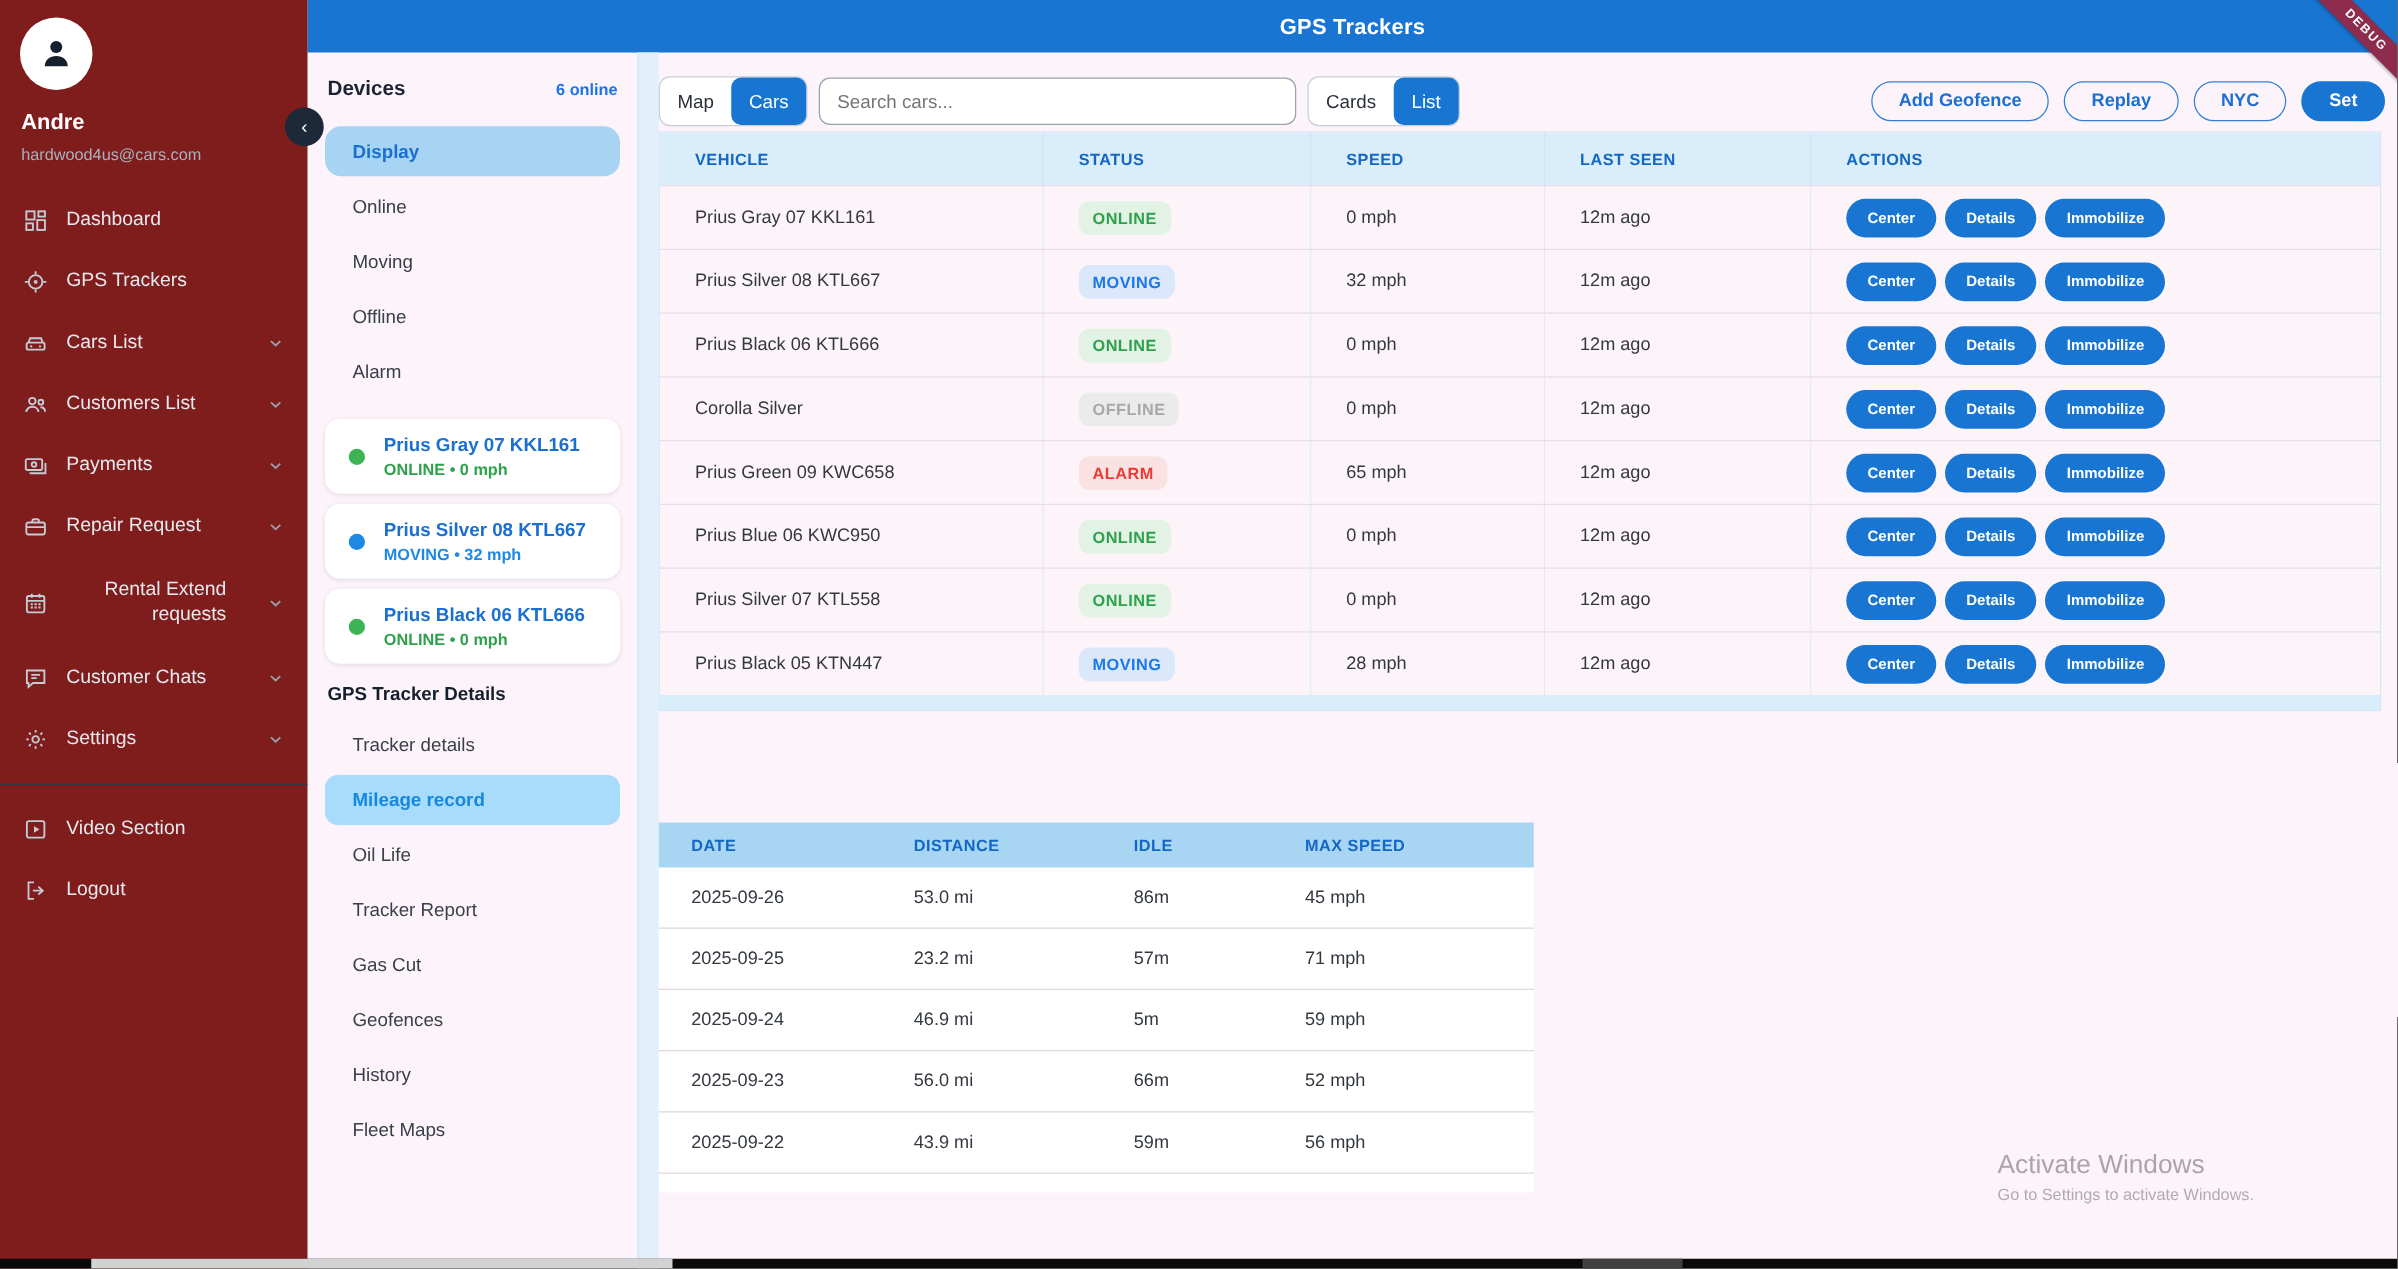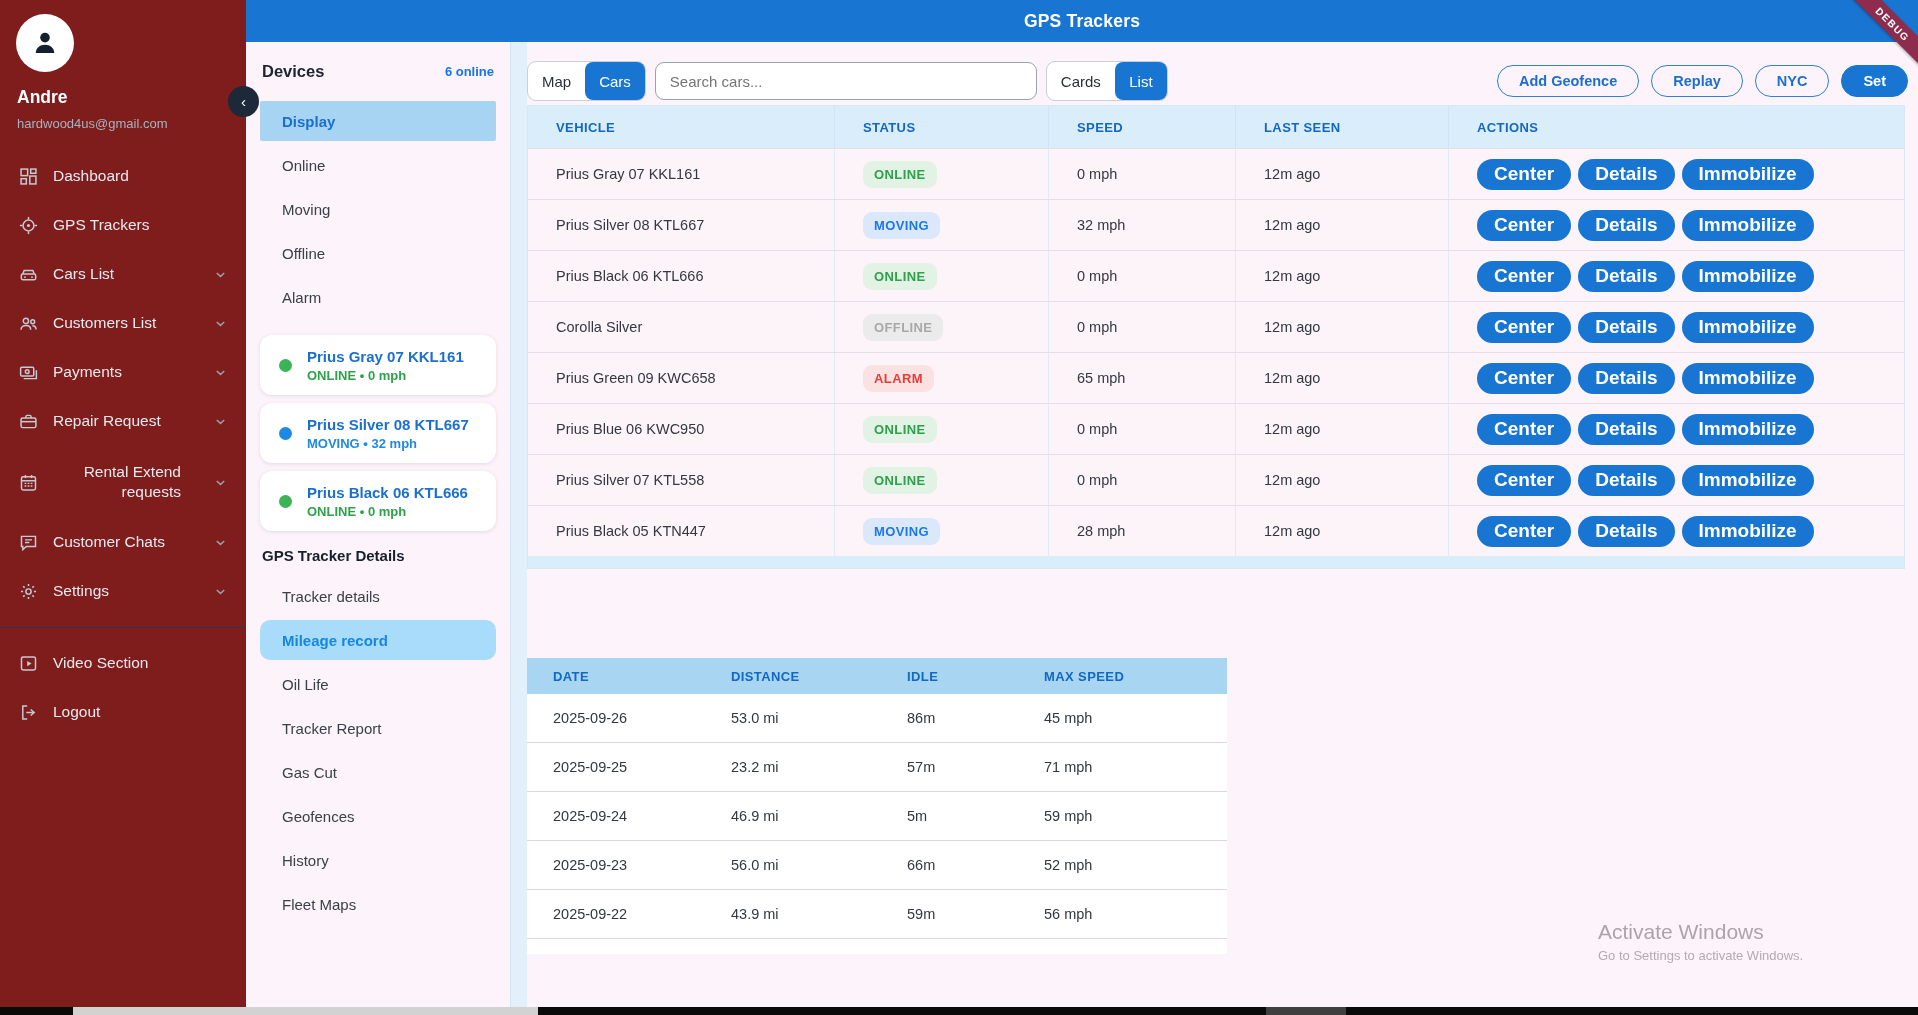--- a/index.html
+++ b/index.html
@@ -119,7 +119,7 @@
       </svg>
     </div>
     <div class="u-name">Andre</div>
-    <div class="u-email">hardwood4us@gmail.com</div>
+    <div class="u-email">hardwood4us@cars.com</div>
 
     <nav class="nav">
       <div class="nav-item">

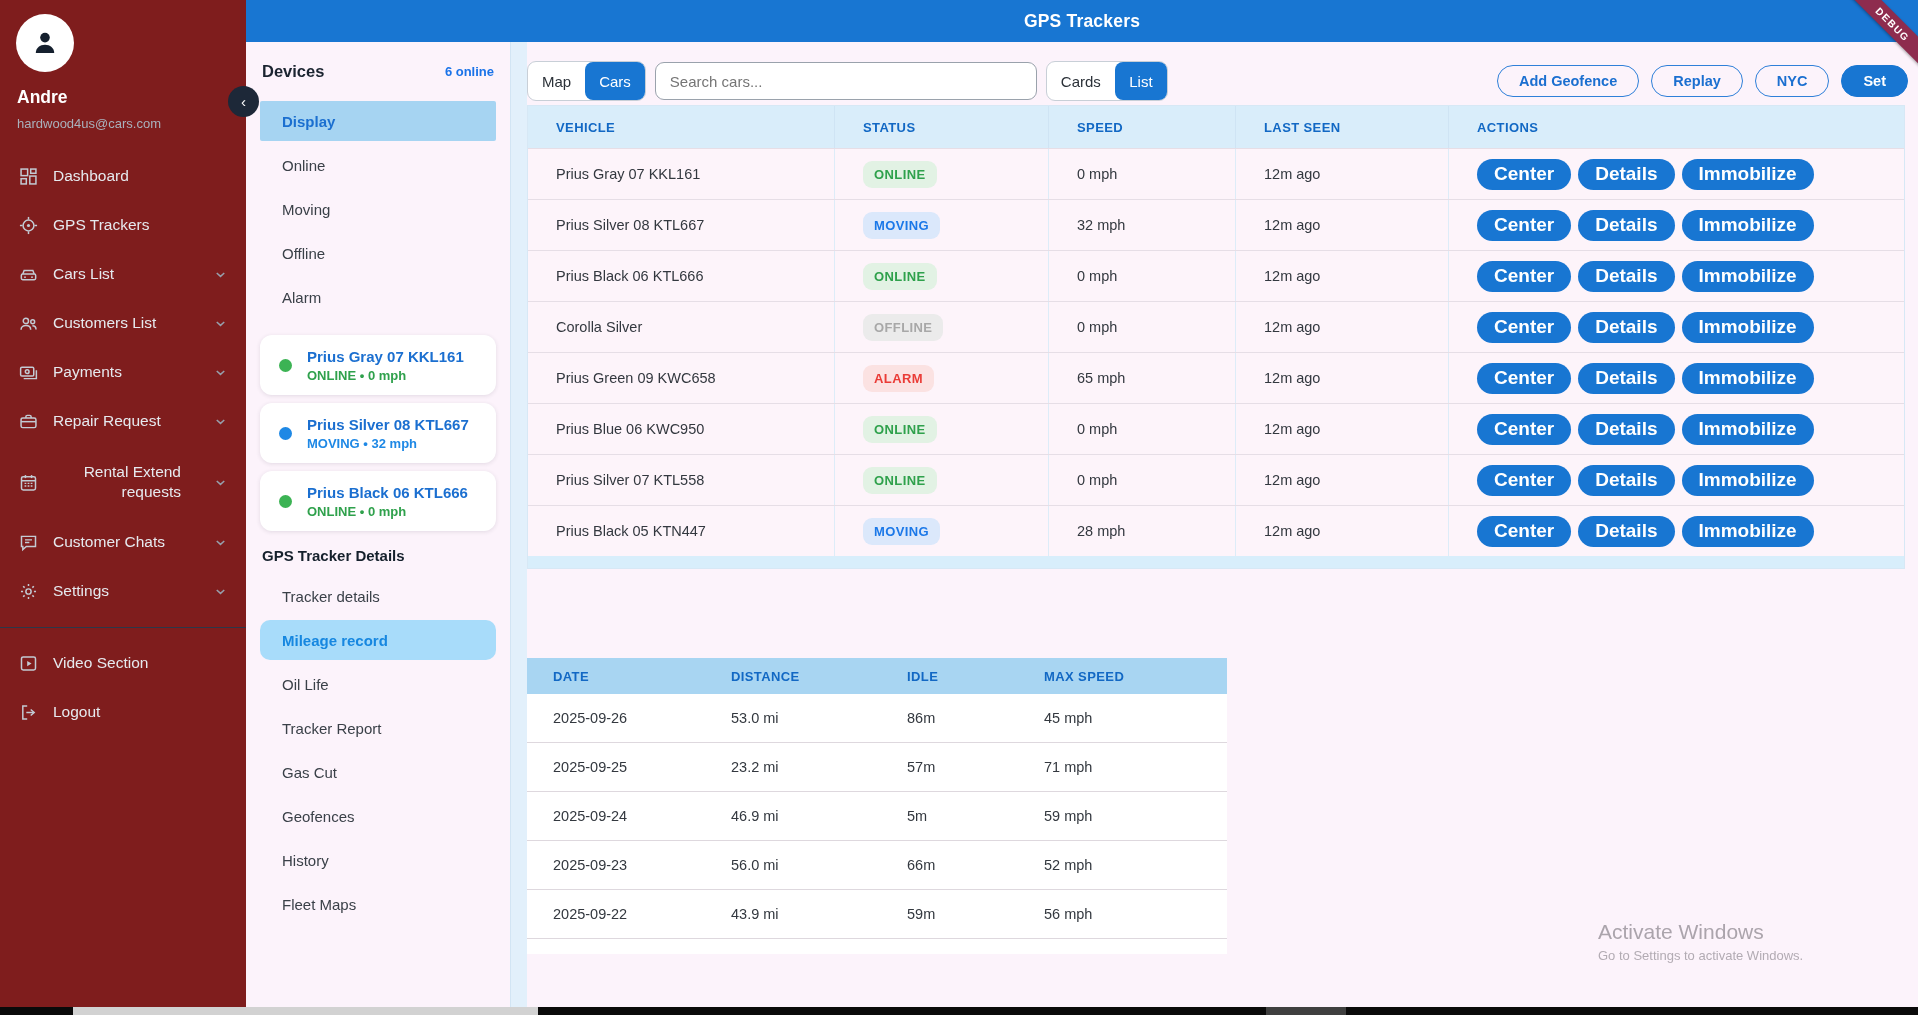--- a/index.html
+++ b/index.html
@@ -36,7 +36,7 @@
   .p-title{font-weight:bold;font-size:16.5px;color:#1b2430;}
   .p-online{color:#1a73e8;font-size:13px;font-weight:bold;}
   .filter{height:40px;margin-bottom:4px;display:flex;align-items:center;padding:0 22px;
-          font-size:15px;color:#3a4048;border-radius:2px;cursor:pointer;box-sizing:border-box;}
+          font-size:15px;color:#3a4048;border-radius:13px;cursor:pointer;box-sizing:border-box;}
   .filter.active{background:#a6d4f2;color:#1b6fd0;font-weight:bold;}
   .dev-cards{margin-top:18px;}
   .card{background:#fff;border-radius:12px;height:60px;margin-bottom:8px;display:flex;align-items:center;

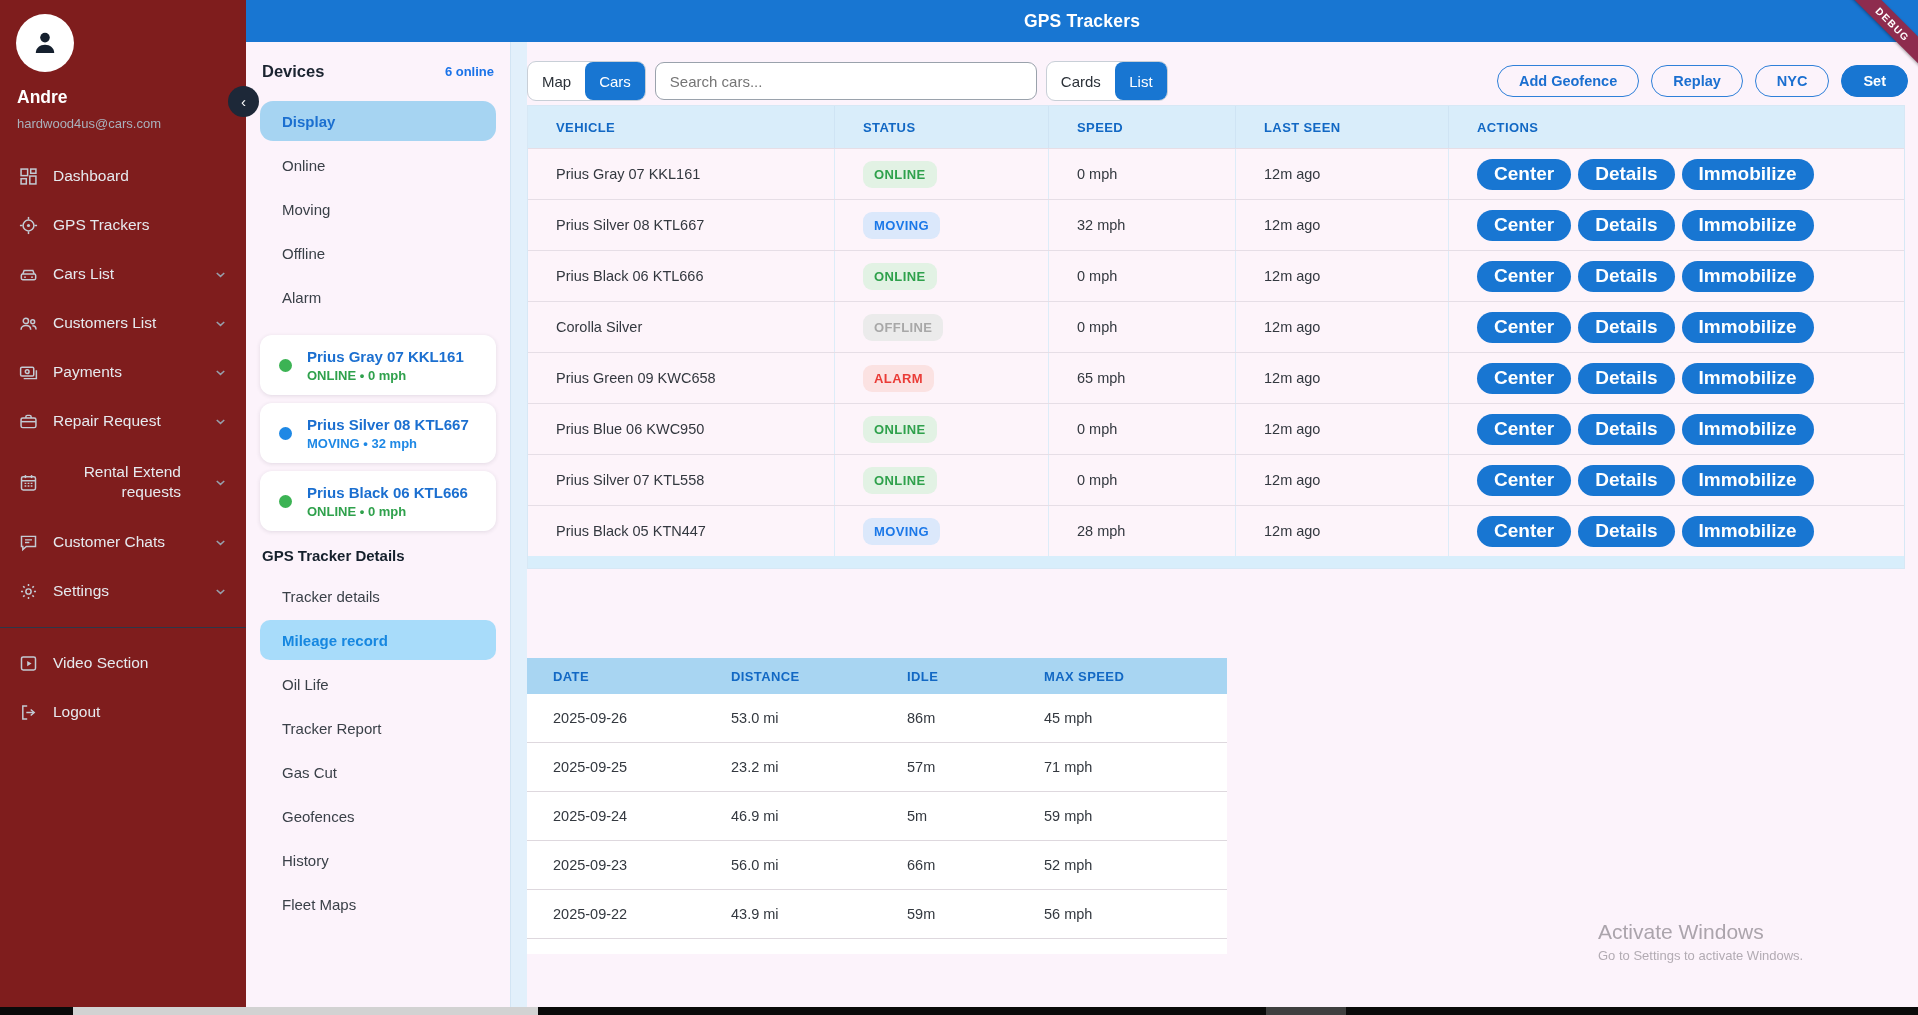--- a/index.html
+++ b/index.html
@@ -82,7 +82,7 @@
   .b-online{background:#e2f2e4;color:#2fa14c;} .b-moving{background:#dbe8fb;color:#1b78e8;}
   .b-offline{background:#ebebeb;color:#a8a8a8;} .b-alarm{background:#fbe2e2;color:#ea3b36;}
   .abtn{height:31px;padding:0 17px;border-radius:16px;border:none;background:#1876d2;color:#fff;
-        font-weight:bold;font-size:19px;margin-right:7px;font-family:inherit;cursor:pointer;}
+        font-weight:bold;font-size:12px;margin-right:7px;font-family:inherit;cursor:pointer;}
   .vfoot{height:12px;background:#d8eefb;}
 
   

